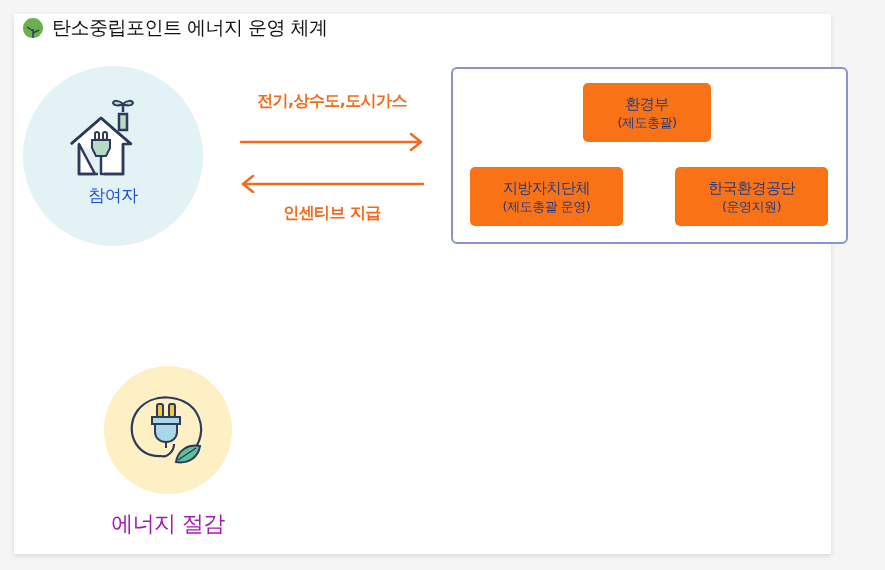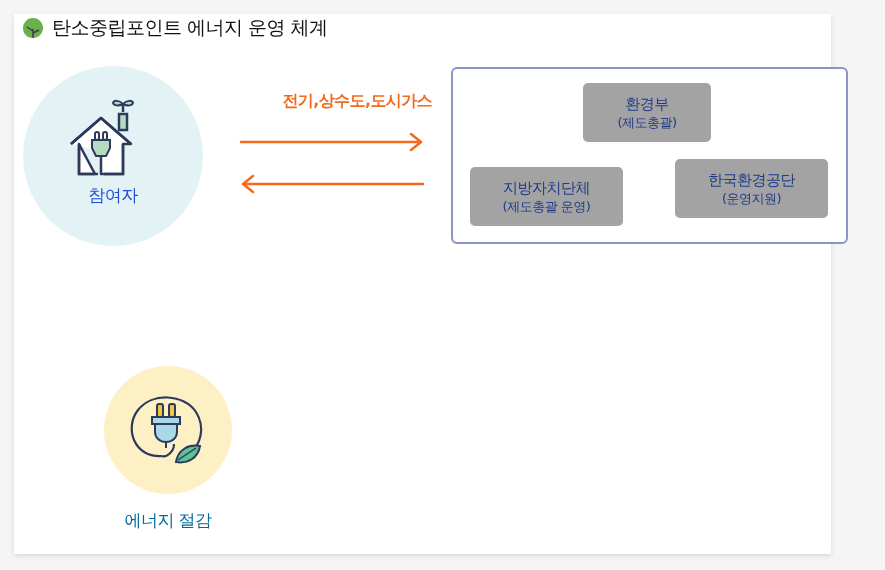--- a/index.html
+++ b/index.html
@@ -38,7 +38,7 @@
 
   .flow-text {
     position: absolute; color: #f26b1d; font-weight: bold;
-    font-size: 16px; text-align: right; letter-spacing: -0.6px;
+    font-size: 16px; text-align: center; letter-spacing: -0.6px;
     line-height: 22px;
   }
   .ft1 { left: 218px; top: 76px; width: 200px; }

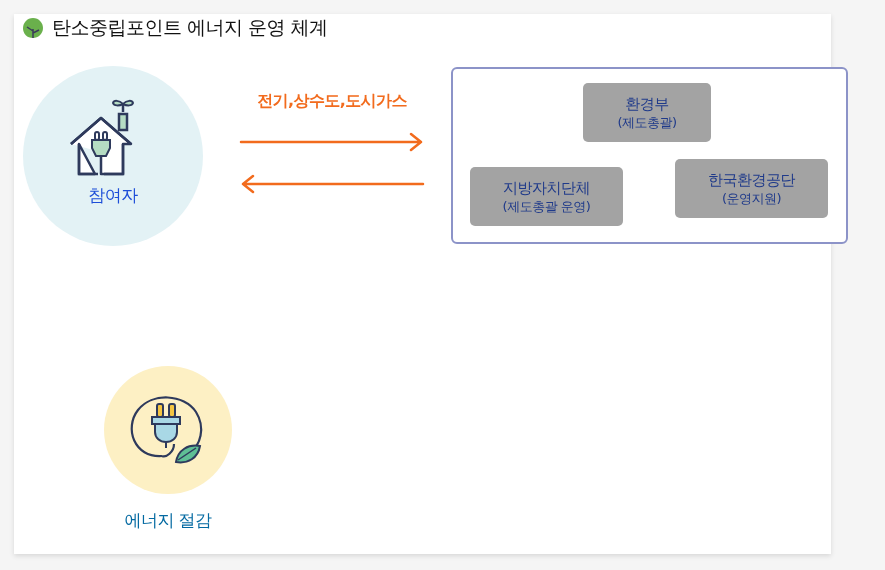--- a/index.html
+++ b/index.html
@@ -54,7 +54,7 @@
     background: #fff;
   }
   .org-box {
-    position: absolute; background: #a3a3a3; border-radius: 5px;
+    position: absolute; background: #f97316; border-radius: 5px;
     text-align: center; color: #1f3a8a;
     display: flex; flex-direction: column; justify-content: center;
   }

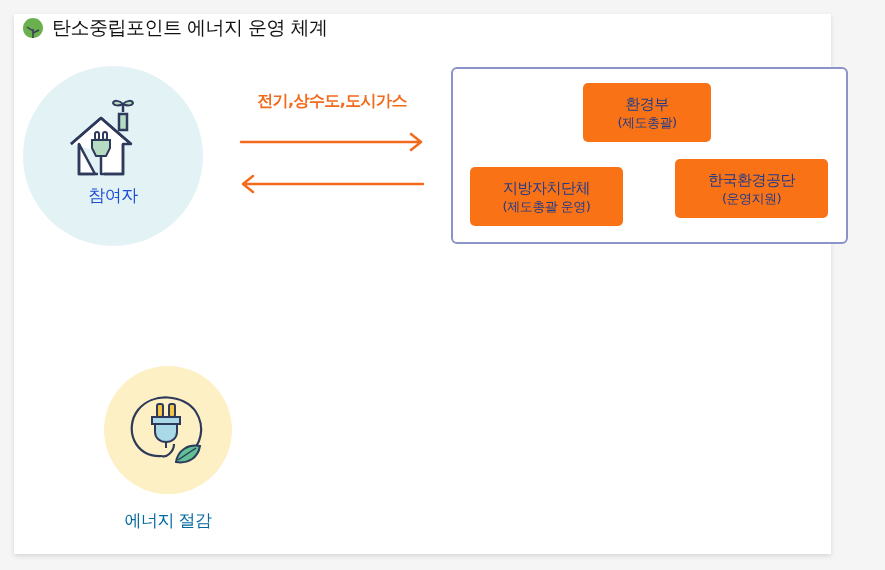--- a/index.html
+++ b/index.html
@@ -62,7 +62,7 @@
   .org-box .role { font-size: 13px; letter-spacing: -0.5px; line-height: 18px; }
   .ob1 { left: 130px; top: 14px; width: 128px; height: 59px; }
   .ob2 { left: 17px; top: 98px; width: 153px; height: 59px; }
-  .ob3 { left: 222px; top: 90px; width: 153px; height: 59px; }
+  .ob3 { left: 222px; top: 98px; width: 153px; height: 59px; }
 
   .benefit {
     position: absolute; top: 352px; width: 200px; text-align: center;

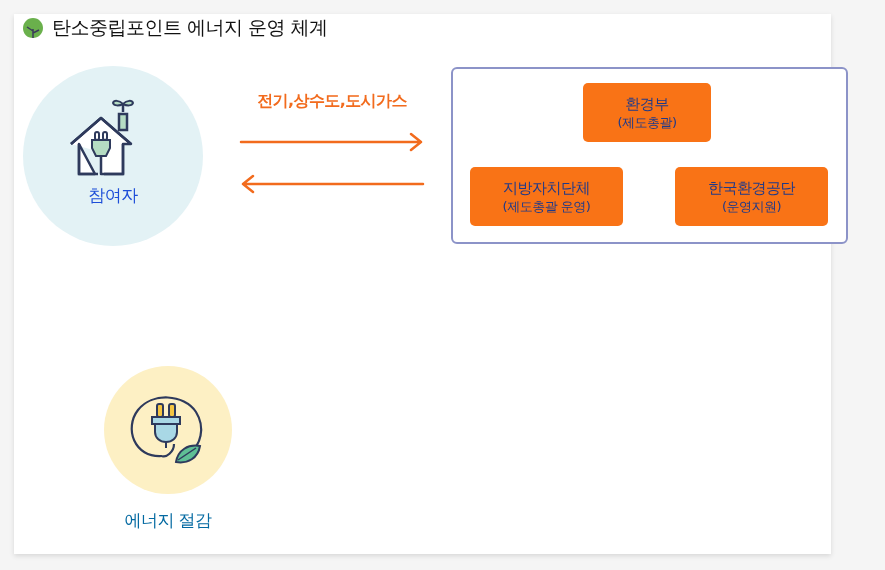--- a/index.html
+++ b/index.html
@@ -123,6 +123,7 @@
   <svg class="arrow ar2" width="186" height="20" viewBox="0 0 186 20">
     <path d="M184 10 L4 10 M14 2 L4 10 L14 18" stroke="#f26b1d" stroke-width="2.5" fill="none" stroke-linecap="round" stroke-linejoin="round"></path>
   </svg>
+  <div class="flow-text ft2">인센티브 지급</div>
 
   <div class="org">
     <div class="org-box ob1">

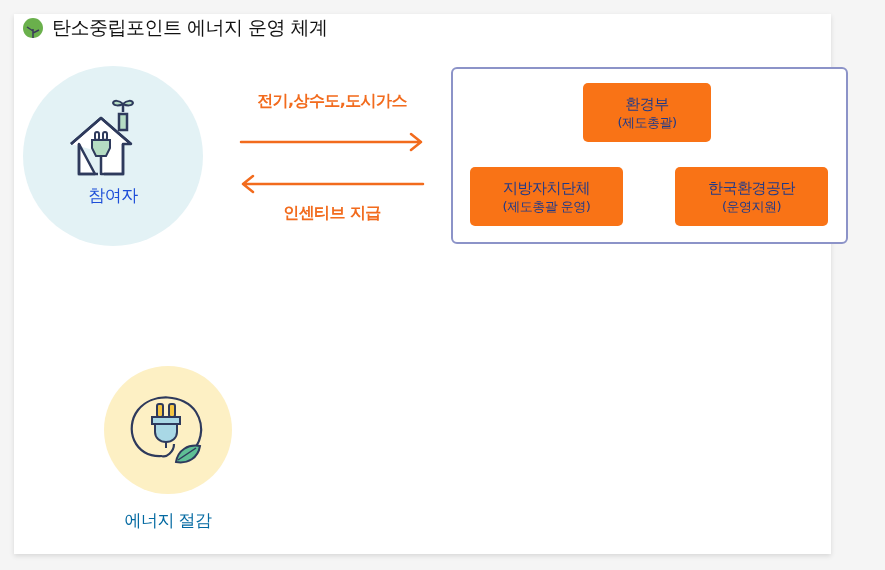--- a/index.html
+++ b/index.html
@@ -73,7 +73,7 @@
   }
   .benefit .circle svg { position: absolute; left: 0; top: 0; }
   .benefit .label {
-    margin-top: 15px; font-size: 17px; color: #0369a1; letter-spacing: -0.6px;
+    margin-top: 15px; font-size: 22px; color: #a21caf; letter-spacing: -0.6px;
   }
   .b1 { left: 54px; }
   .b2 { left: 350px; }

